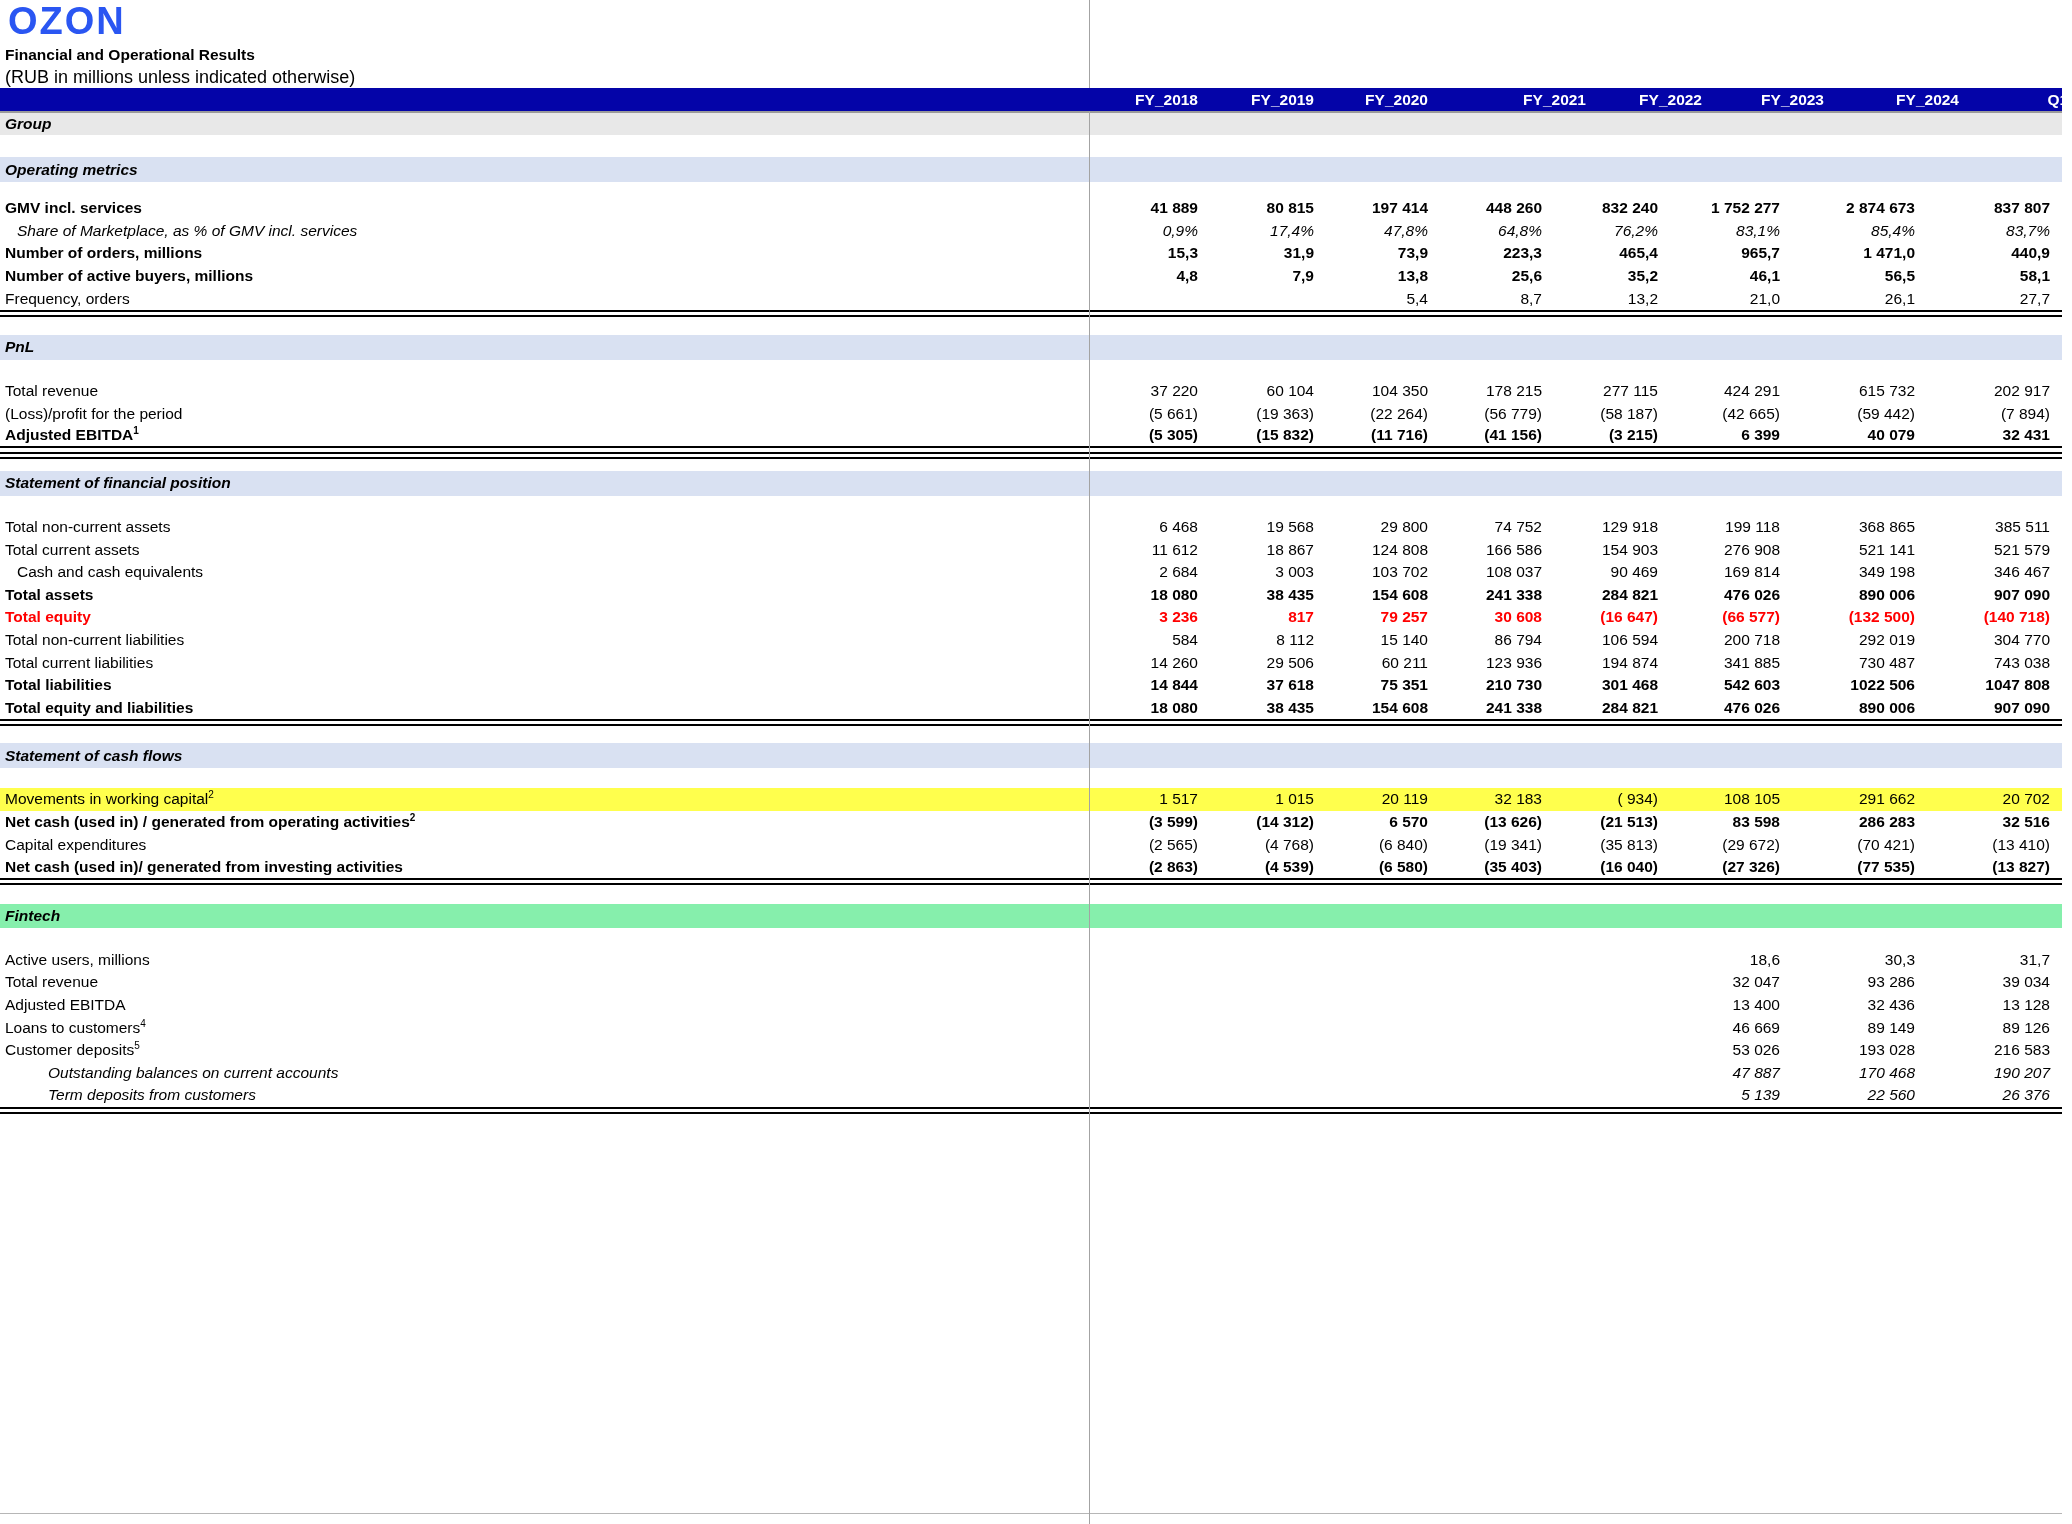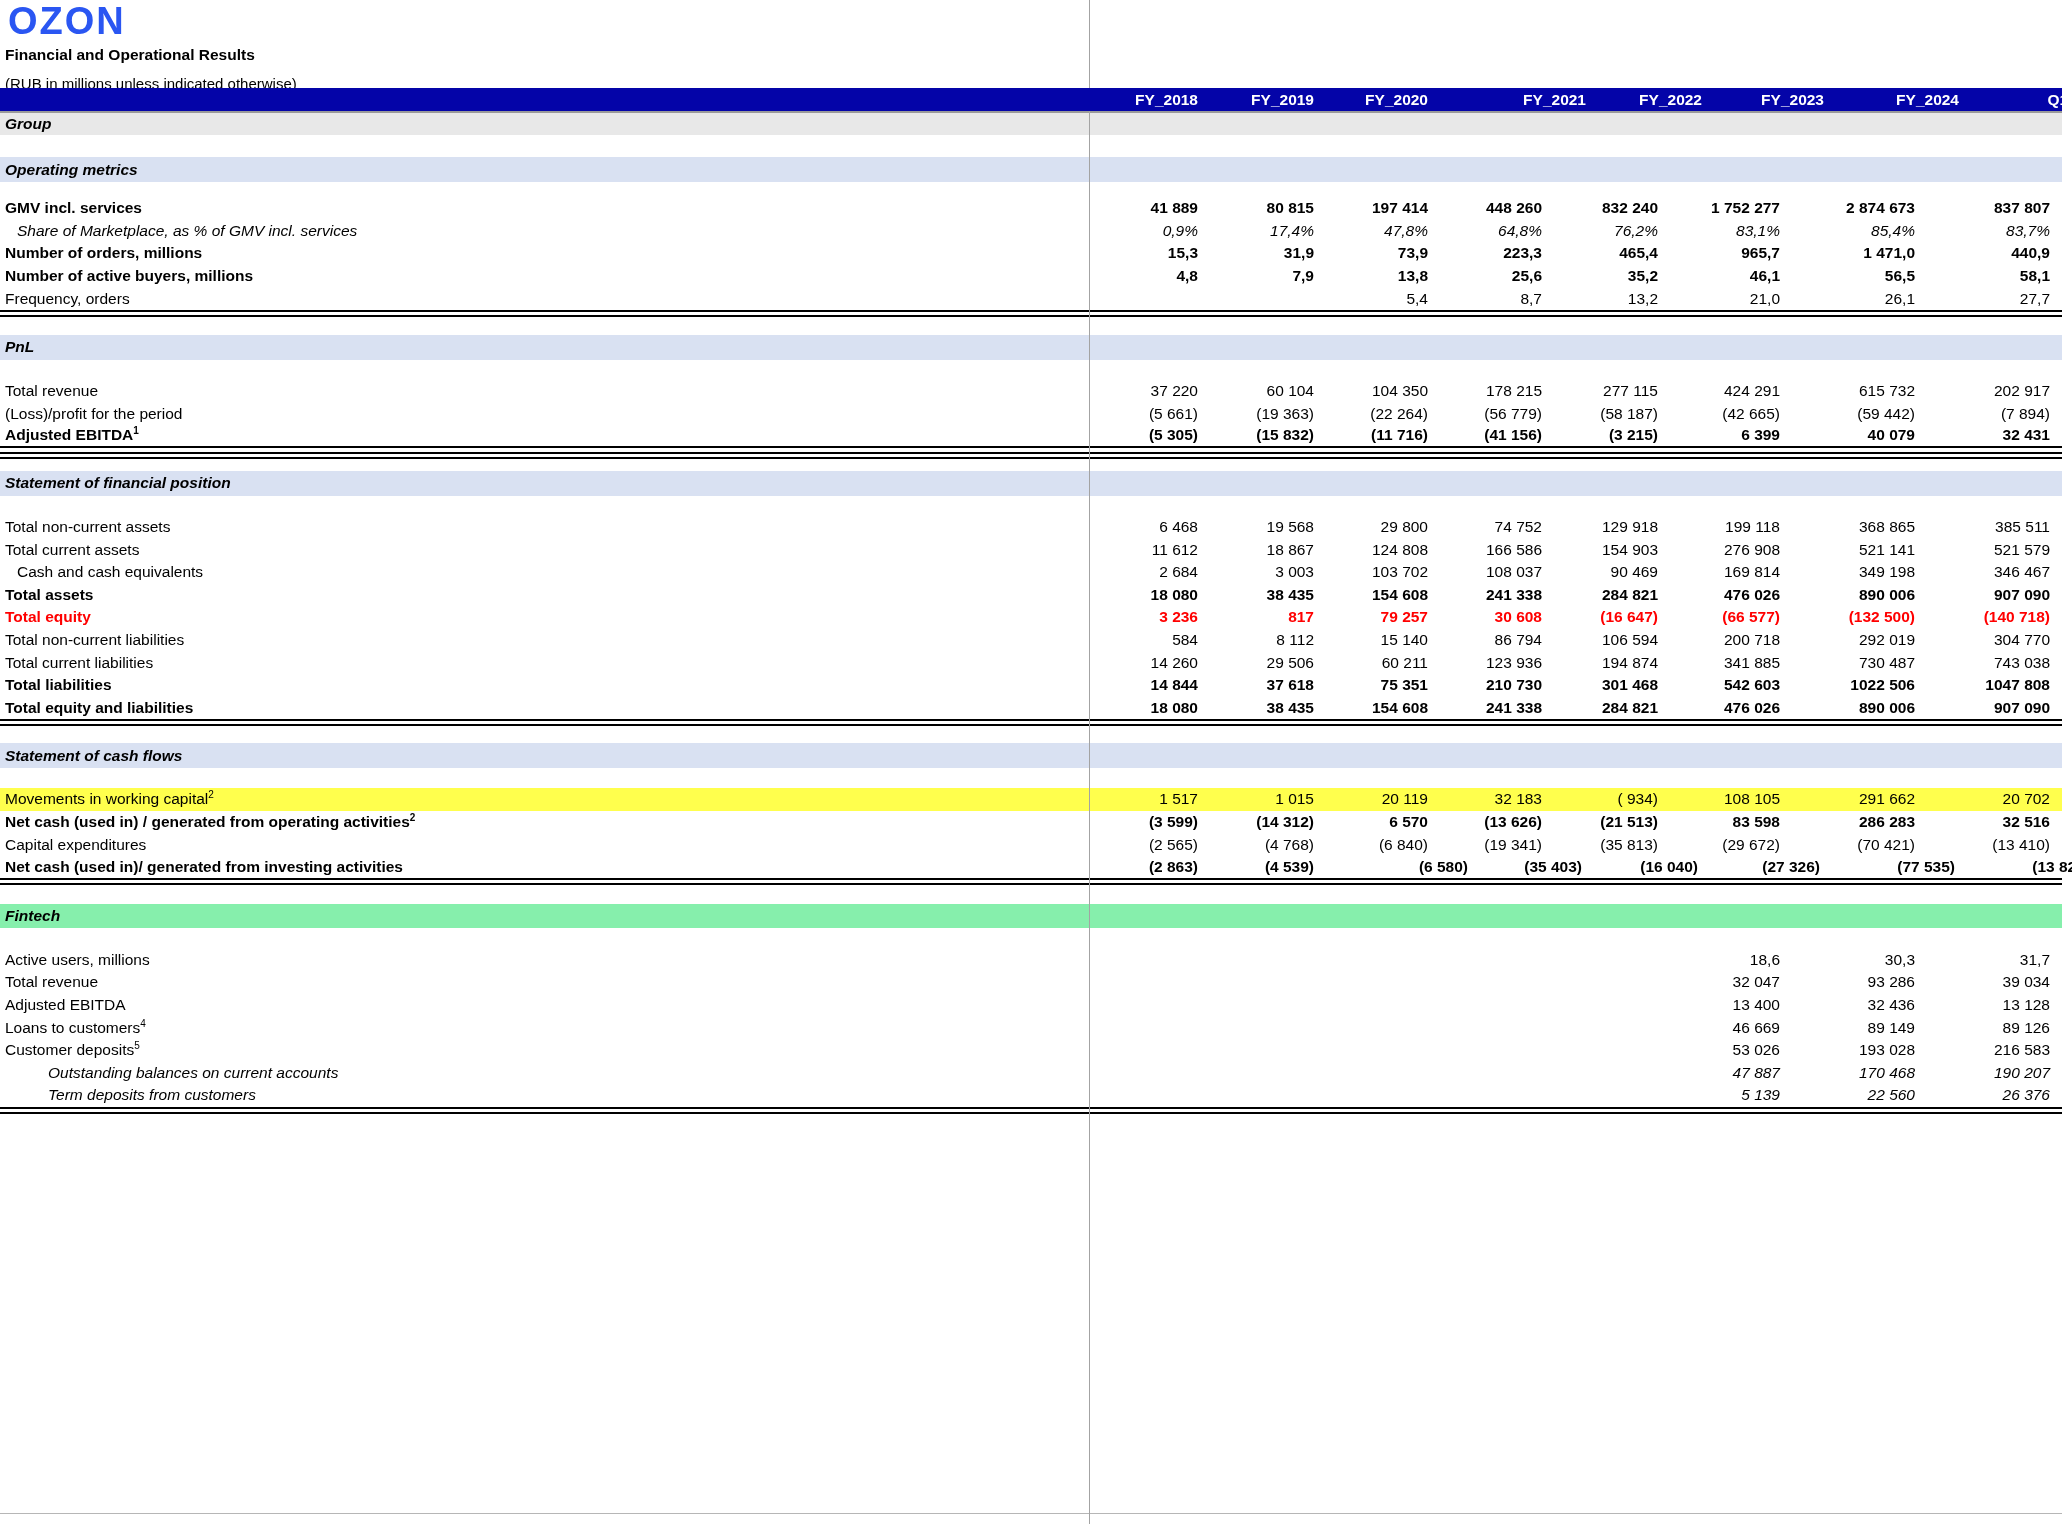--- a/index.html
+++ b/index.html
@@ -15,7 +15,7 @@
   .tophead{position:relative;height:88px;}
   .logo{position:absolute;left:8px;top:0px;font-size:38px;font-weight:bold;letter-spacing:2px;color:#2A56F2;}
   .title{position:absolute;left:5px;top:46px;font-size:15.5px;font-weight:bold;white-space:nowrap;}
-  .subtitle{position:absolute;left:5px;top:67px;font-size:15px;white-space:nowrap;margin-top:8px;}
+  .subtitle{position:absolute;left:5px;top:67px;font-size:18px;white-space:nowrap;}
 
   .colhead{
     position:relative;z-index:10;display:flex;align-items:center;

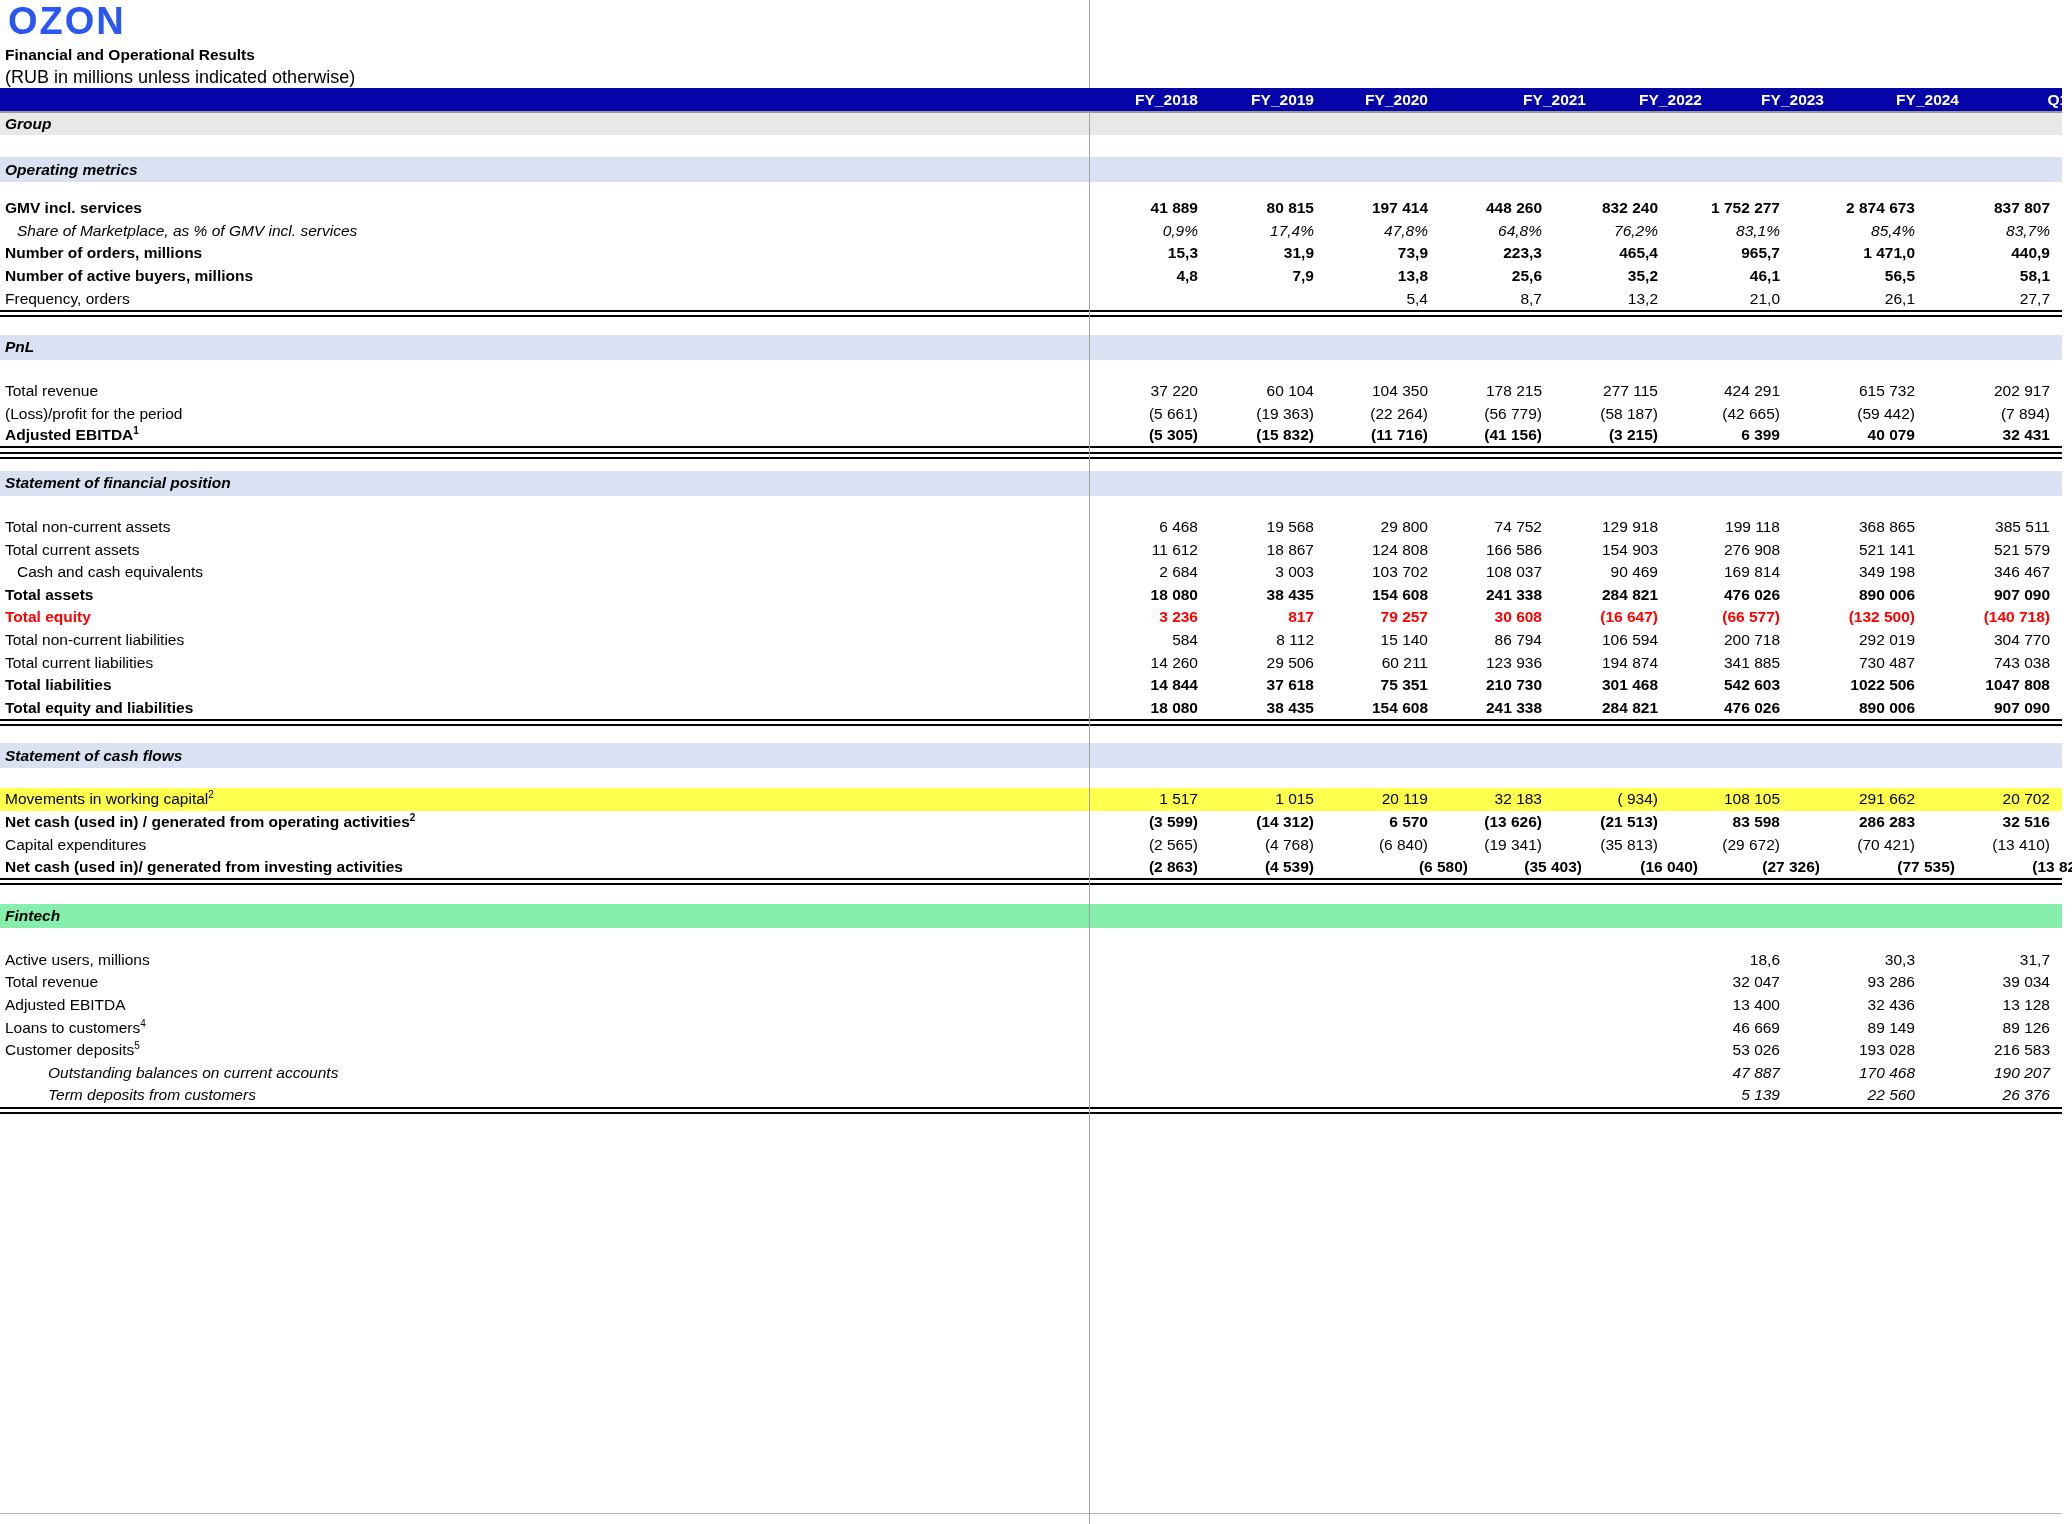--- a/index.html
+++ b/index.html
@@ -324,7 +324,7 @@
         <div class="lbl">Net cash (used in)/ generated from investing activities</div>
         <div class="cell" style="width: 109px;">(2 863)</div>
         <div class="cell" style="width: 116px;">(4 539)</div>
-        <div class="cell" style="width: 114px; margin-left: 40px;">(6 580)</div>
+        <div class="cell" style="width: 114px;">(6 580)</div>
         <div class="cell" style="width: 114px;">(35 403)</div>
         <div class="cell" style="width: 116px;">(16 040)</div>
         <div class="cell" style="width: 122px;">(27 326)</div>

